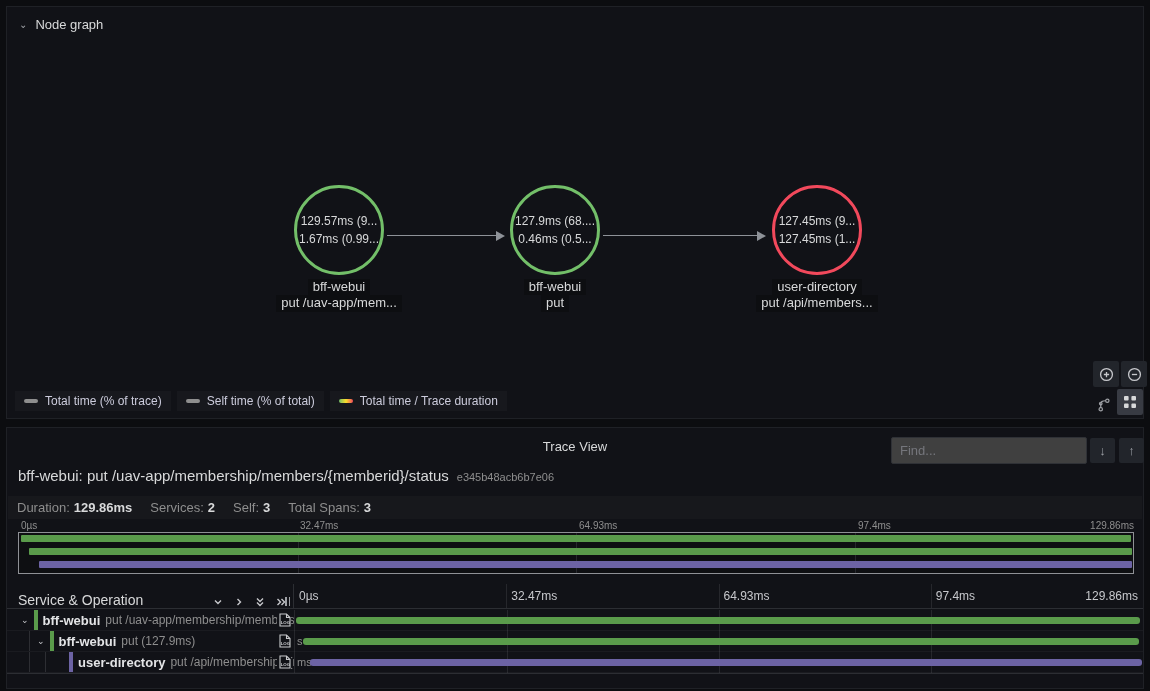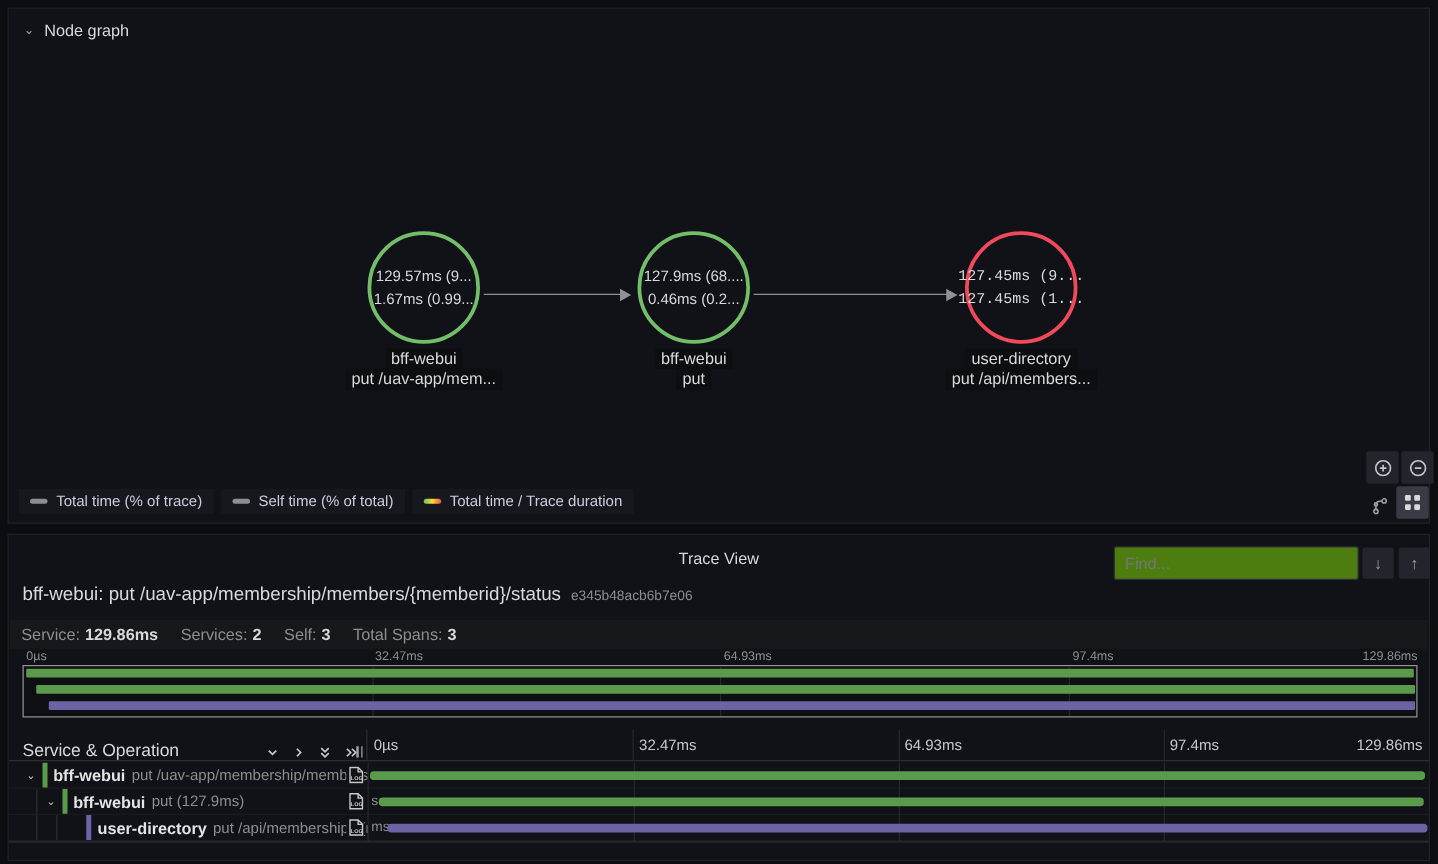--- a/index.html
+++ b/index.html
@@ -115,7 +115,7 @@
     <span>put</span>
   </div>
 
-  <div class="node" style="left:765px;top:178px;border-color:#f2495c;font-family:Liberation Mono, monospace;">
+  <div class="node" style="left:765px;top:178px;border-color:#f2495c;">
     <div>127.45ms (9...</div>
     <div>127.45ms (1...</div>
   </div>

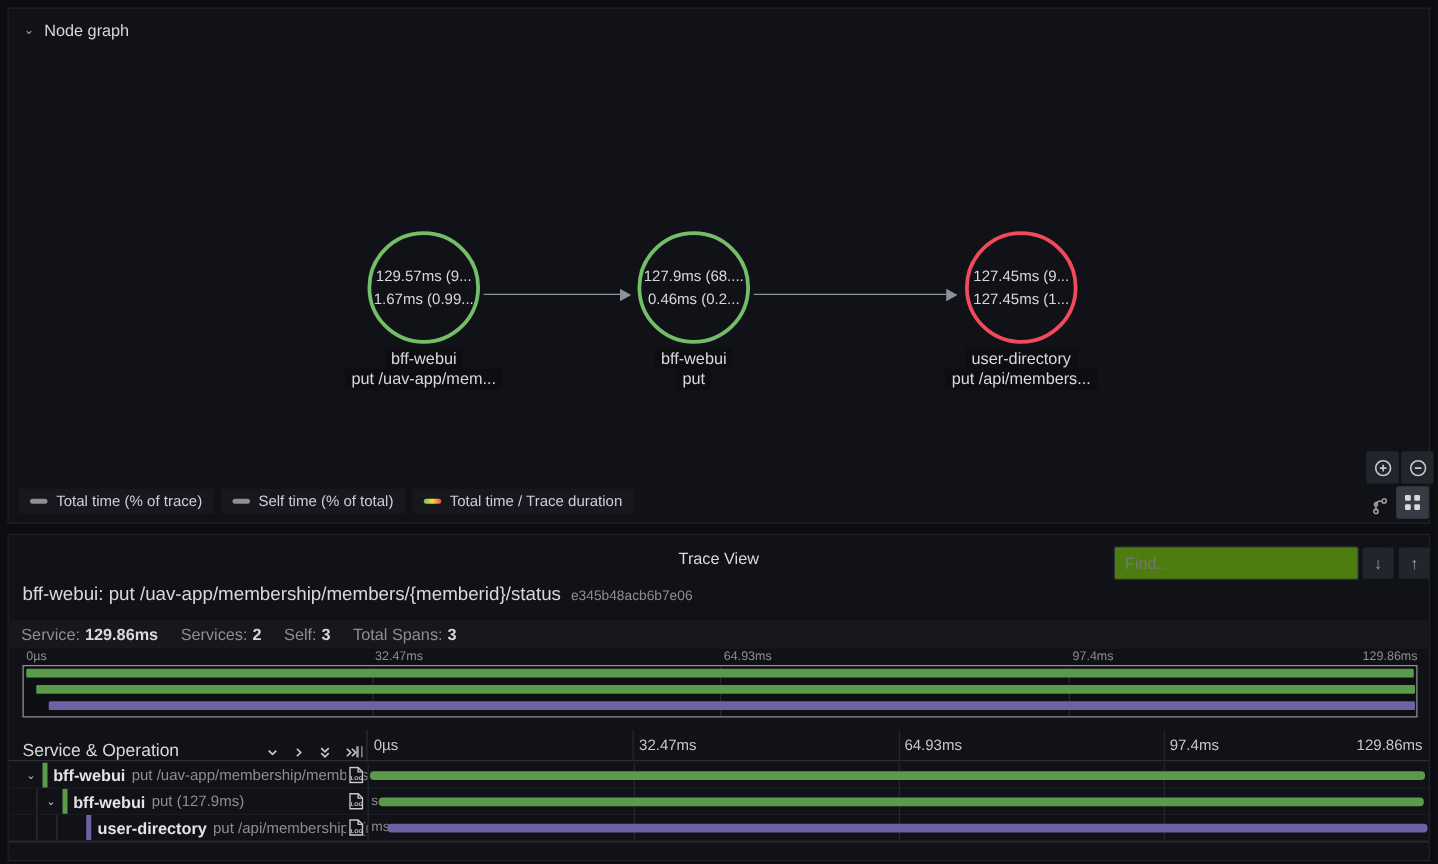--- a/index.html
+++ b/index.html
@@ -108,7 +108,7 @@
 
   <div class="node" style="left:503px;top:178px;">
     <div>127.9ms (68....</div>
-    <div>0.46ms (0.2...</div>
+    <div>0.46ms (0.5...</div>
   </div>
   <div class="node-label" style="left:438px;top:272px;">
     <span>bff-webui</span><br>

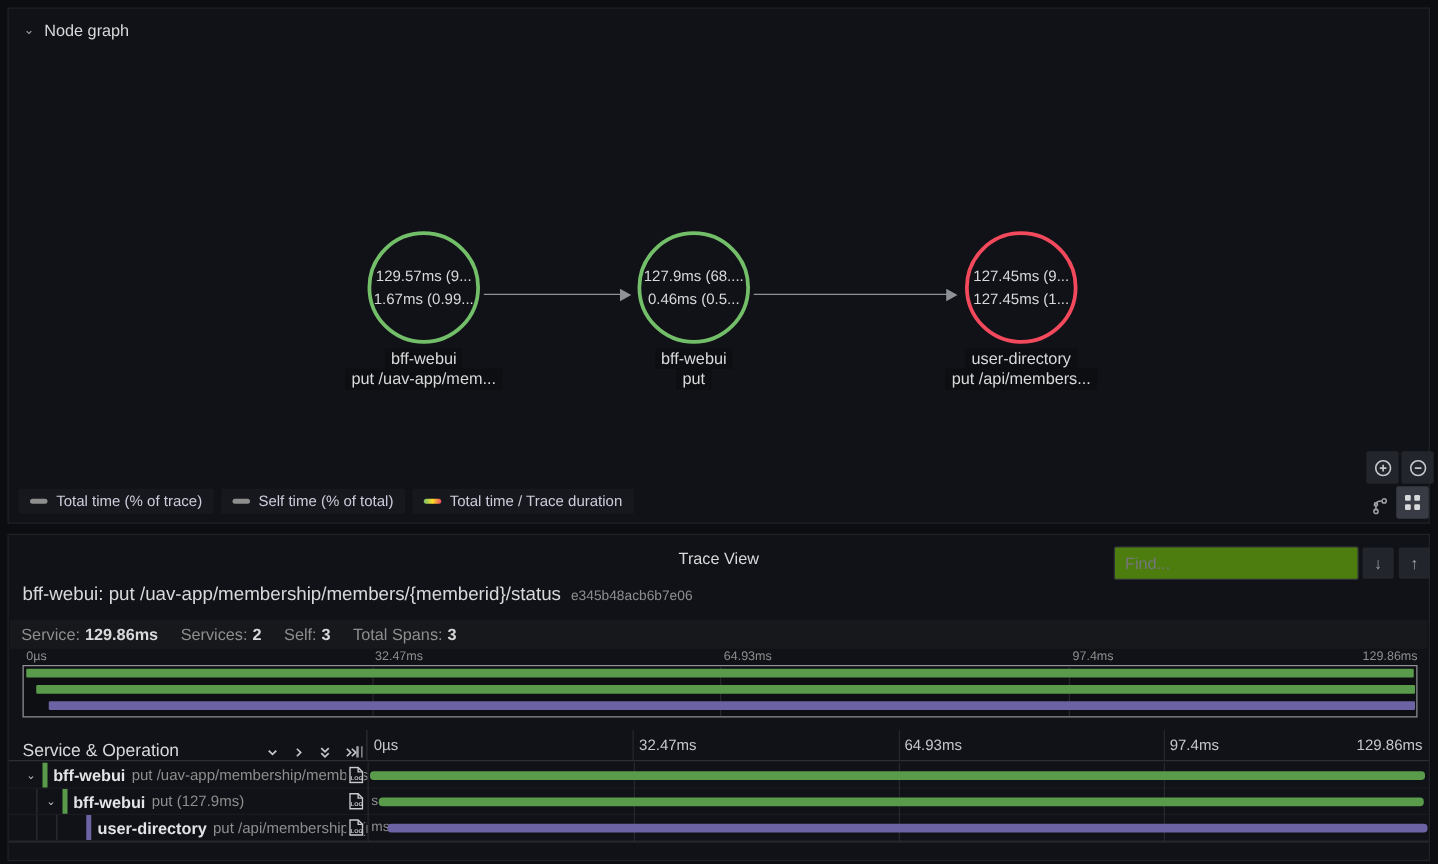--- a/index.html
+++ b/index.html
@@ -37,7 +37,7 @@
 
   
   .tv-title { position:absolute; top:11px; left:0; width:100%; text-align:center; font-size:13px; color:#d8d9da; }
-  .find-input { position:absolute; left:884px; top:9px; width:196px; height:27px; background:#4d7c0f;
+  .find-input { position:absolute; left:884px; top:9px; width:196px; height:27px; background:#404040;
                 border:1px solid #2f3136; border-radius:2px; color:#d8d9da; font-size:13px; padding:0 8px;
                 font-family:"Liberation Sans", sans-serif; }
   .find-input::placeholder { color:#75767c; }

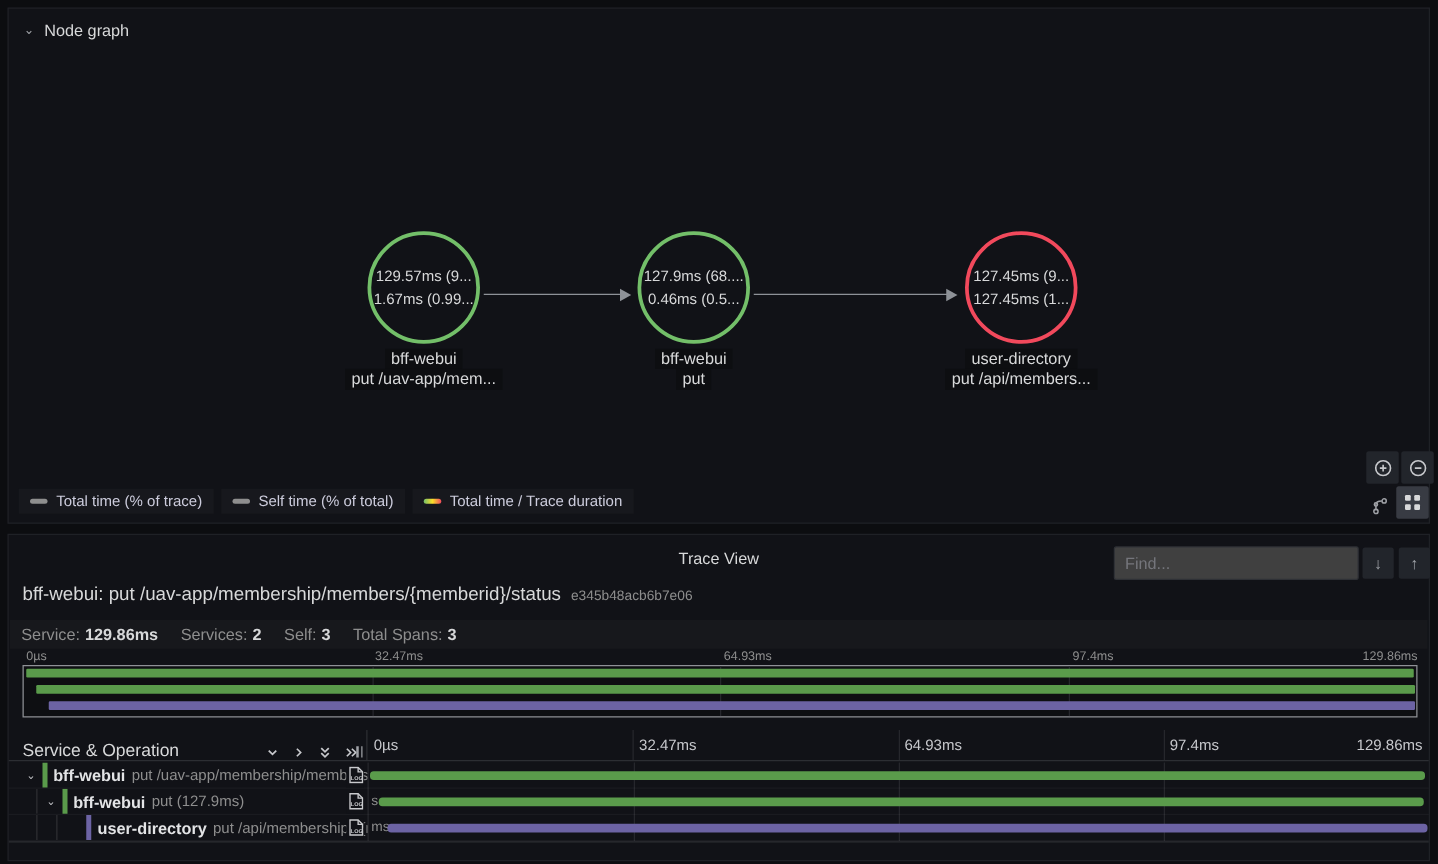--- a/index.html
+++ b/index.html
@@ -184,7 +184,7 @@
   </div>
 
   <div class="meta-row">
-    <span class="meta-item"><span>Service:</span><b>129.86ms</b></span>
+    <span class="meta-item"><span>Duration:</span><b>129.86ms</b></span>
     <span class="meta-item"><span>Services:</span><b>2</b></span>
     <span class="meta-item"><span>Self:</span><b>3</b></span>
     <span class="meta-item"><span>Total Spans:</span><b>3</b></span>

